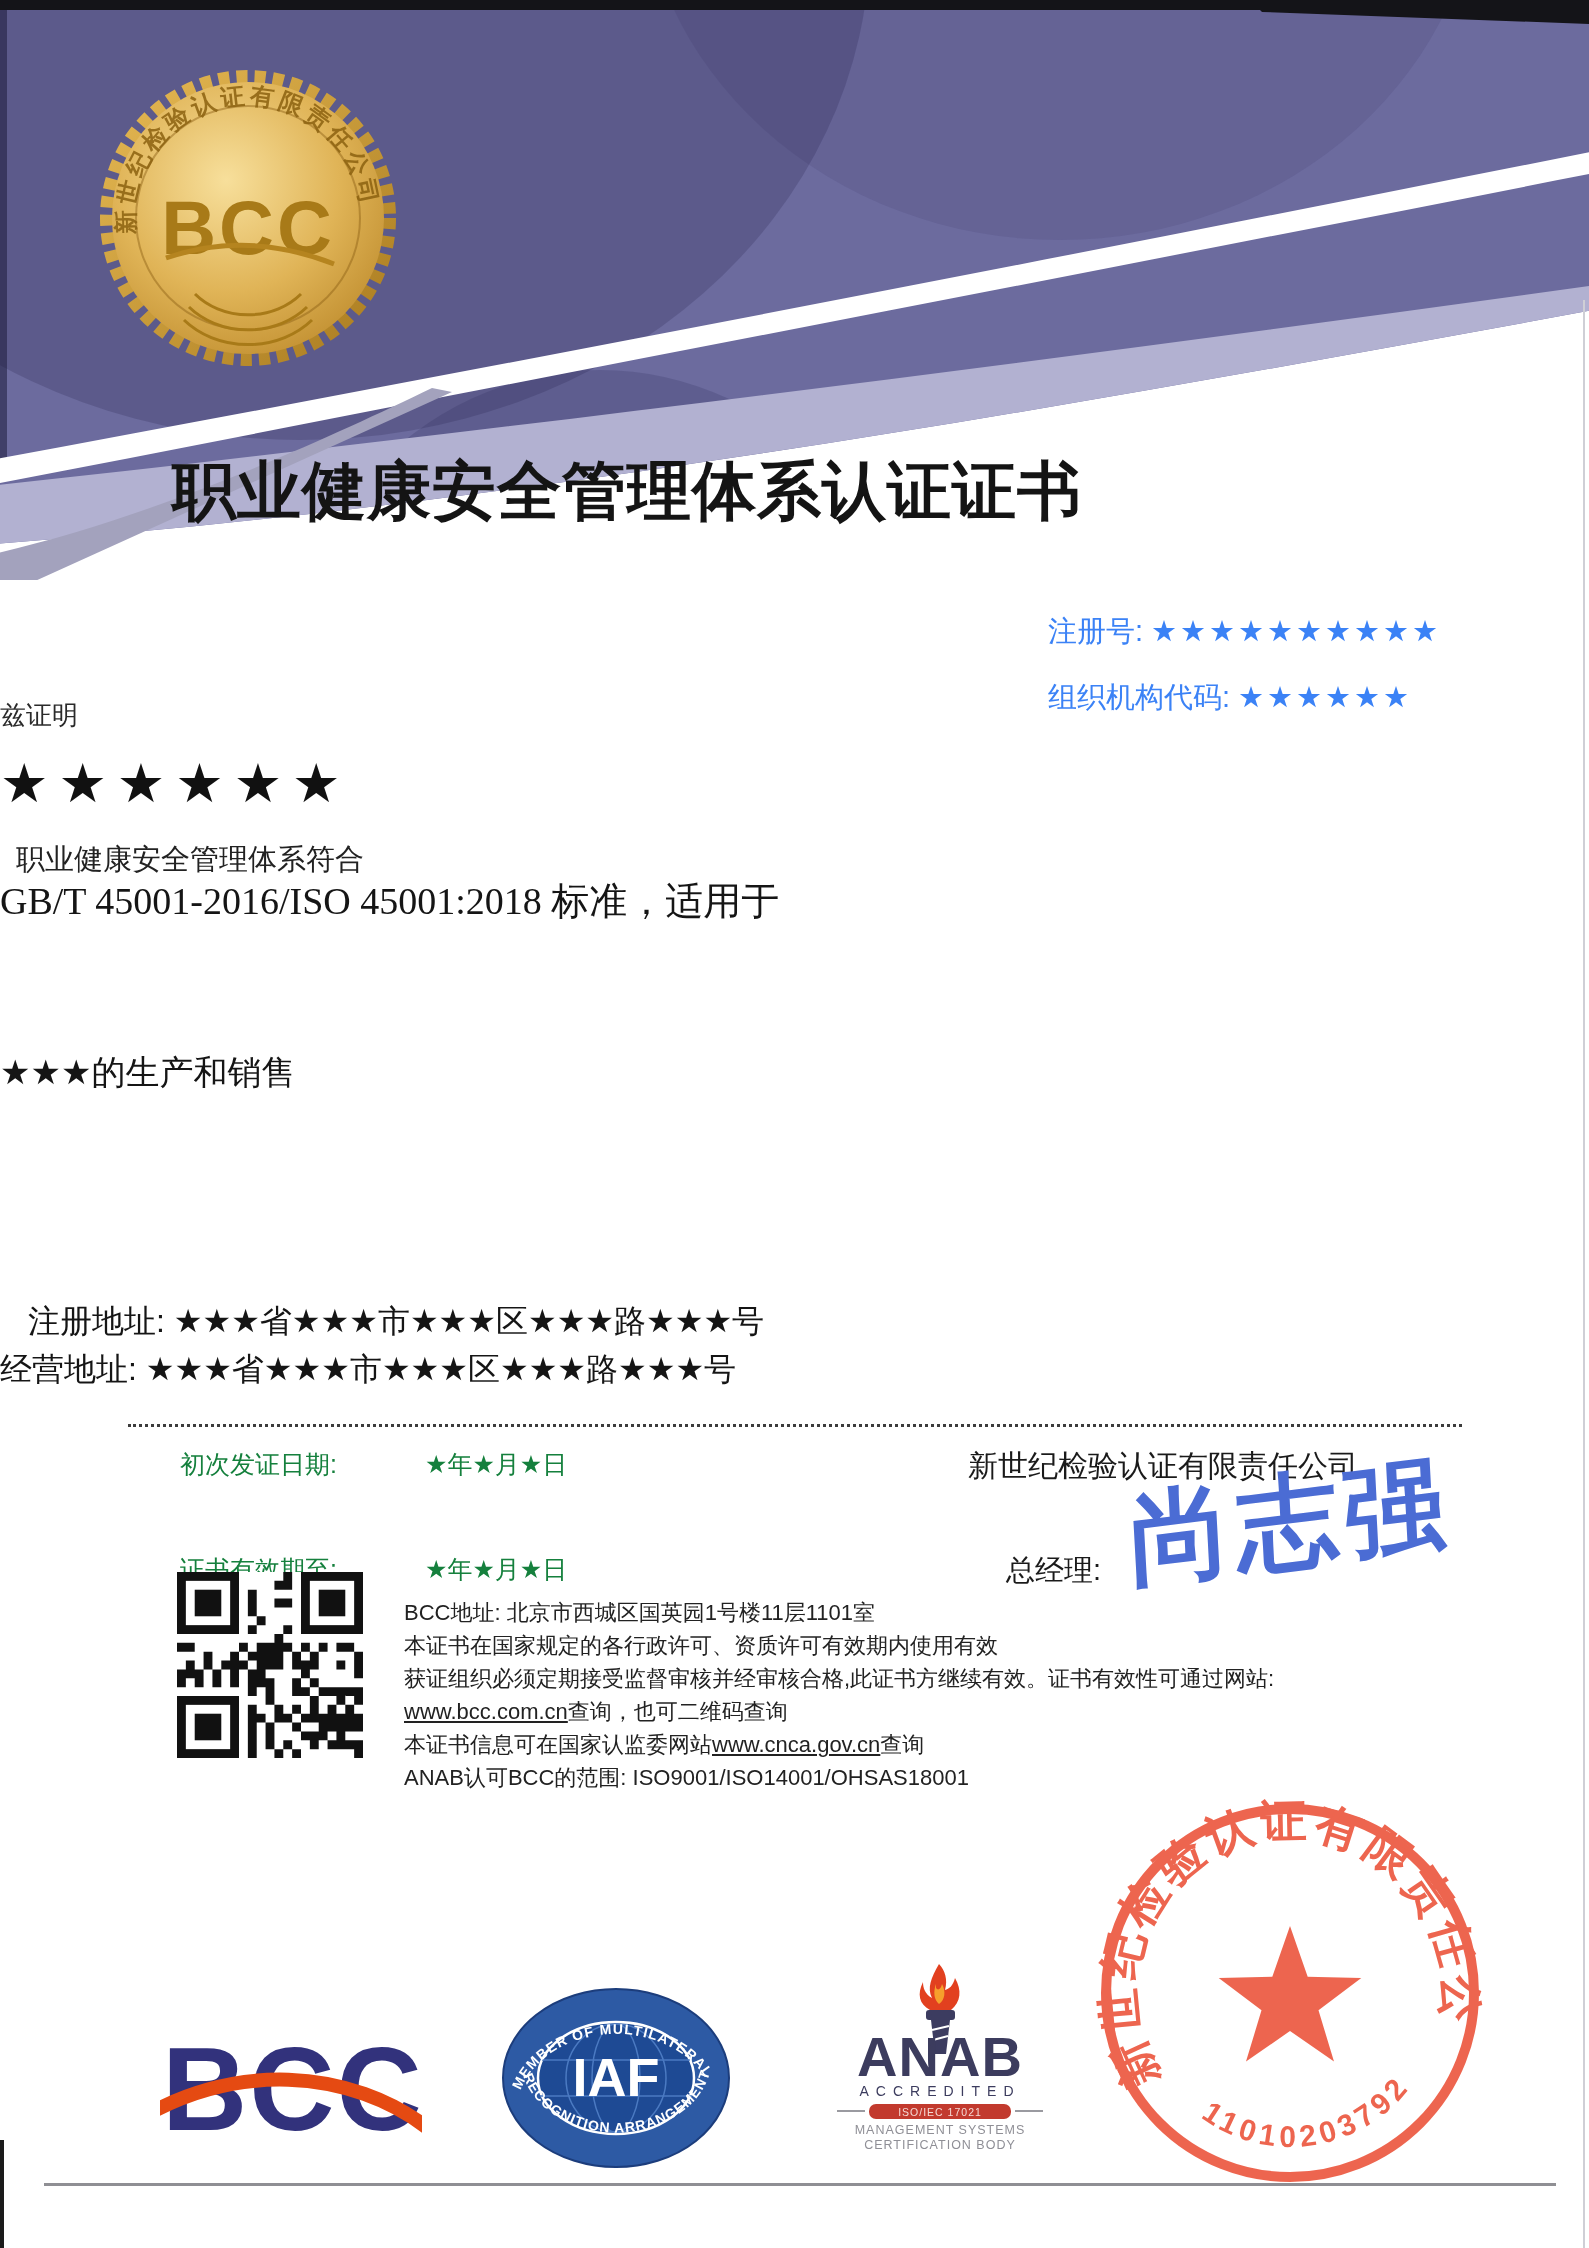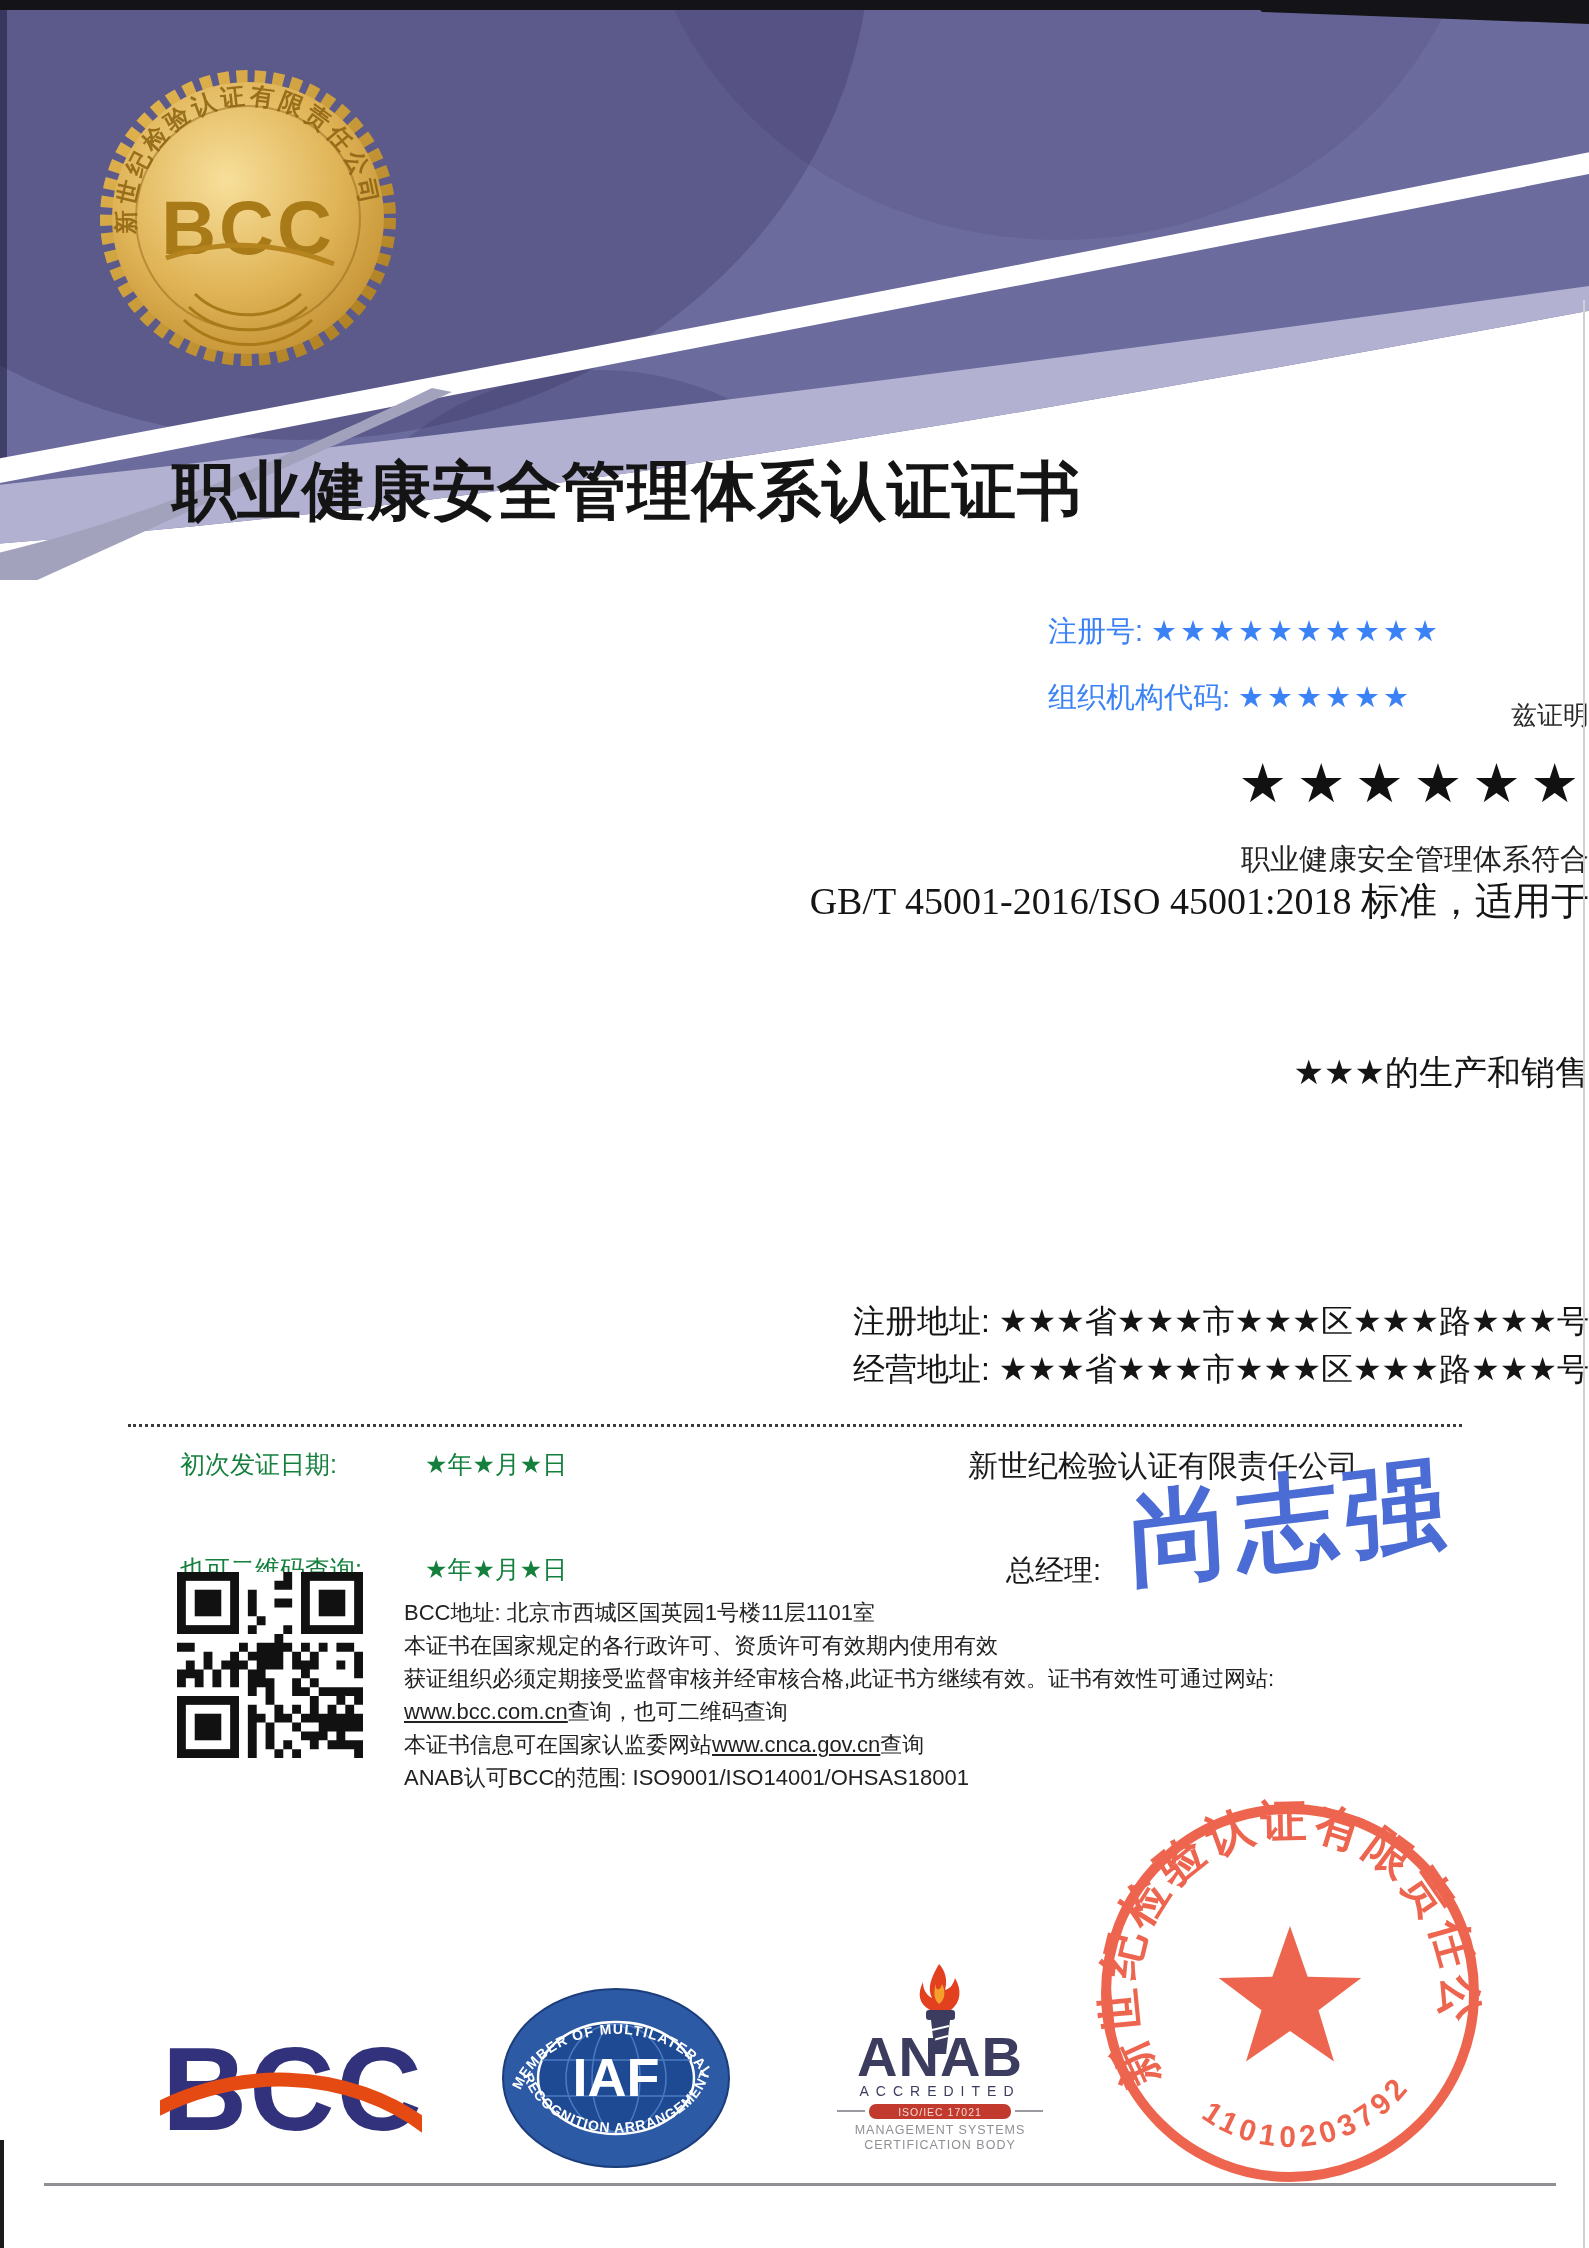--- a/index.html
+++ b/index.html
@@ -6,7 +6,7 @@
   #page{position:relative;width:1589px;height:2248px;background:#ffffff;overflow:hidden;
         font-family:"Liberation Sans","DejaVu Sans",sans-serif;color:#1c1c1c;}
   .abs{position:absolute;white-space:nowrap;}
-  .center{left:0;right:0;text-align:right;}
+  .center{left:0;right:0;text-align:left;}
   
   #header-art{position:absolute;top:0;left:0;}
   

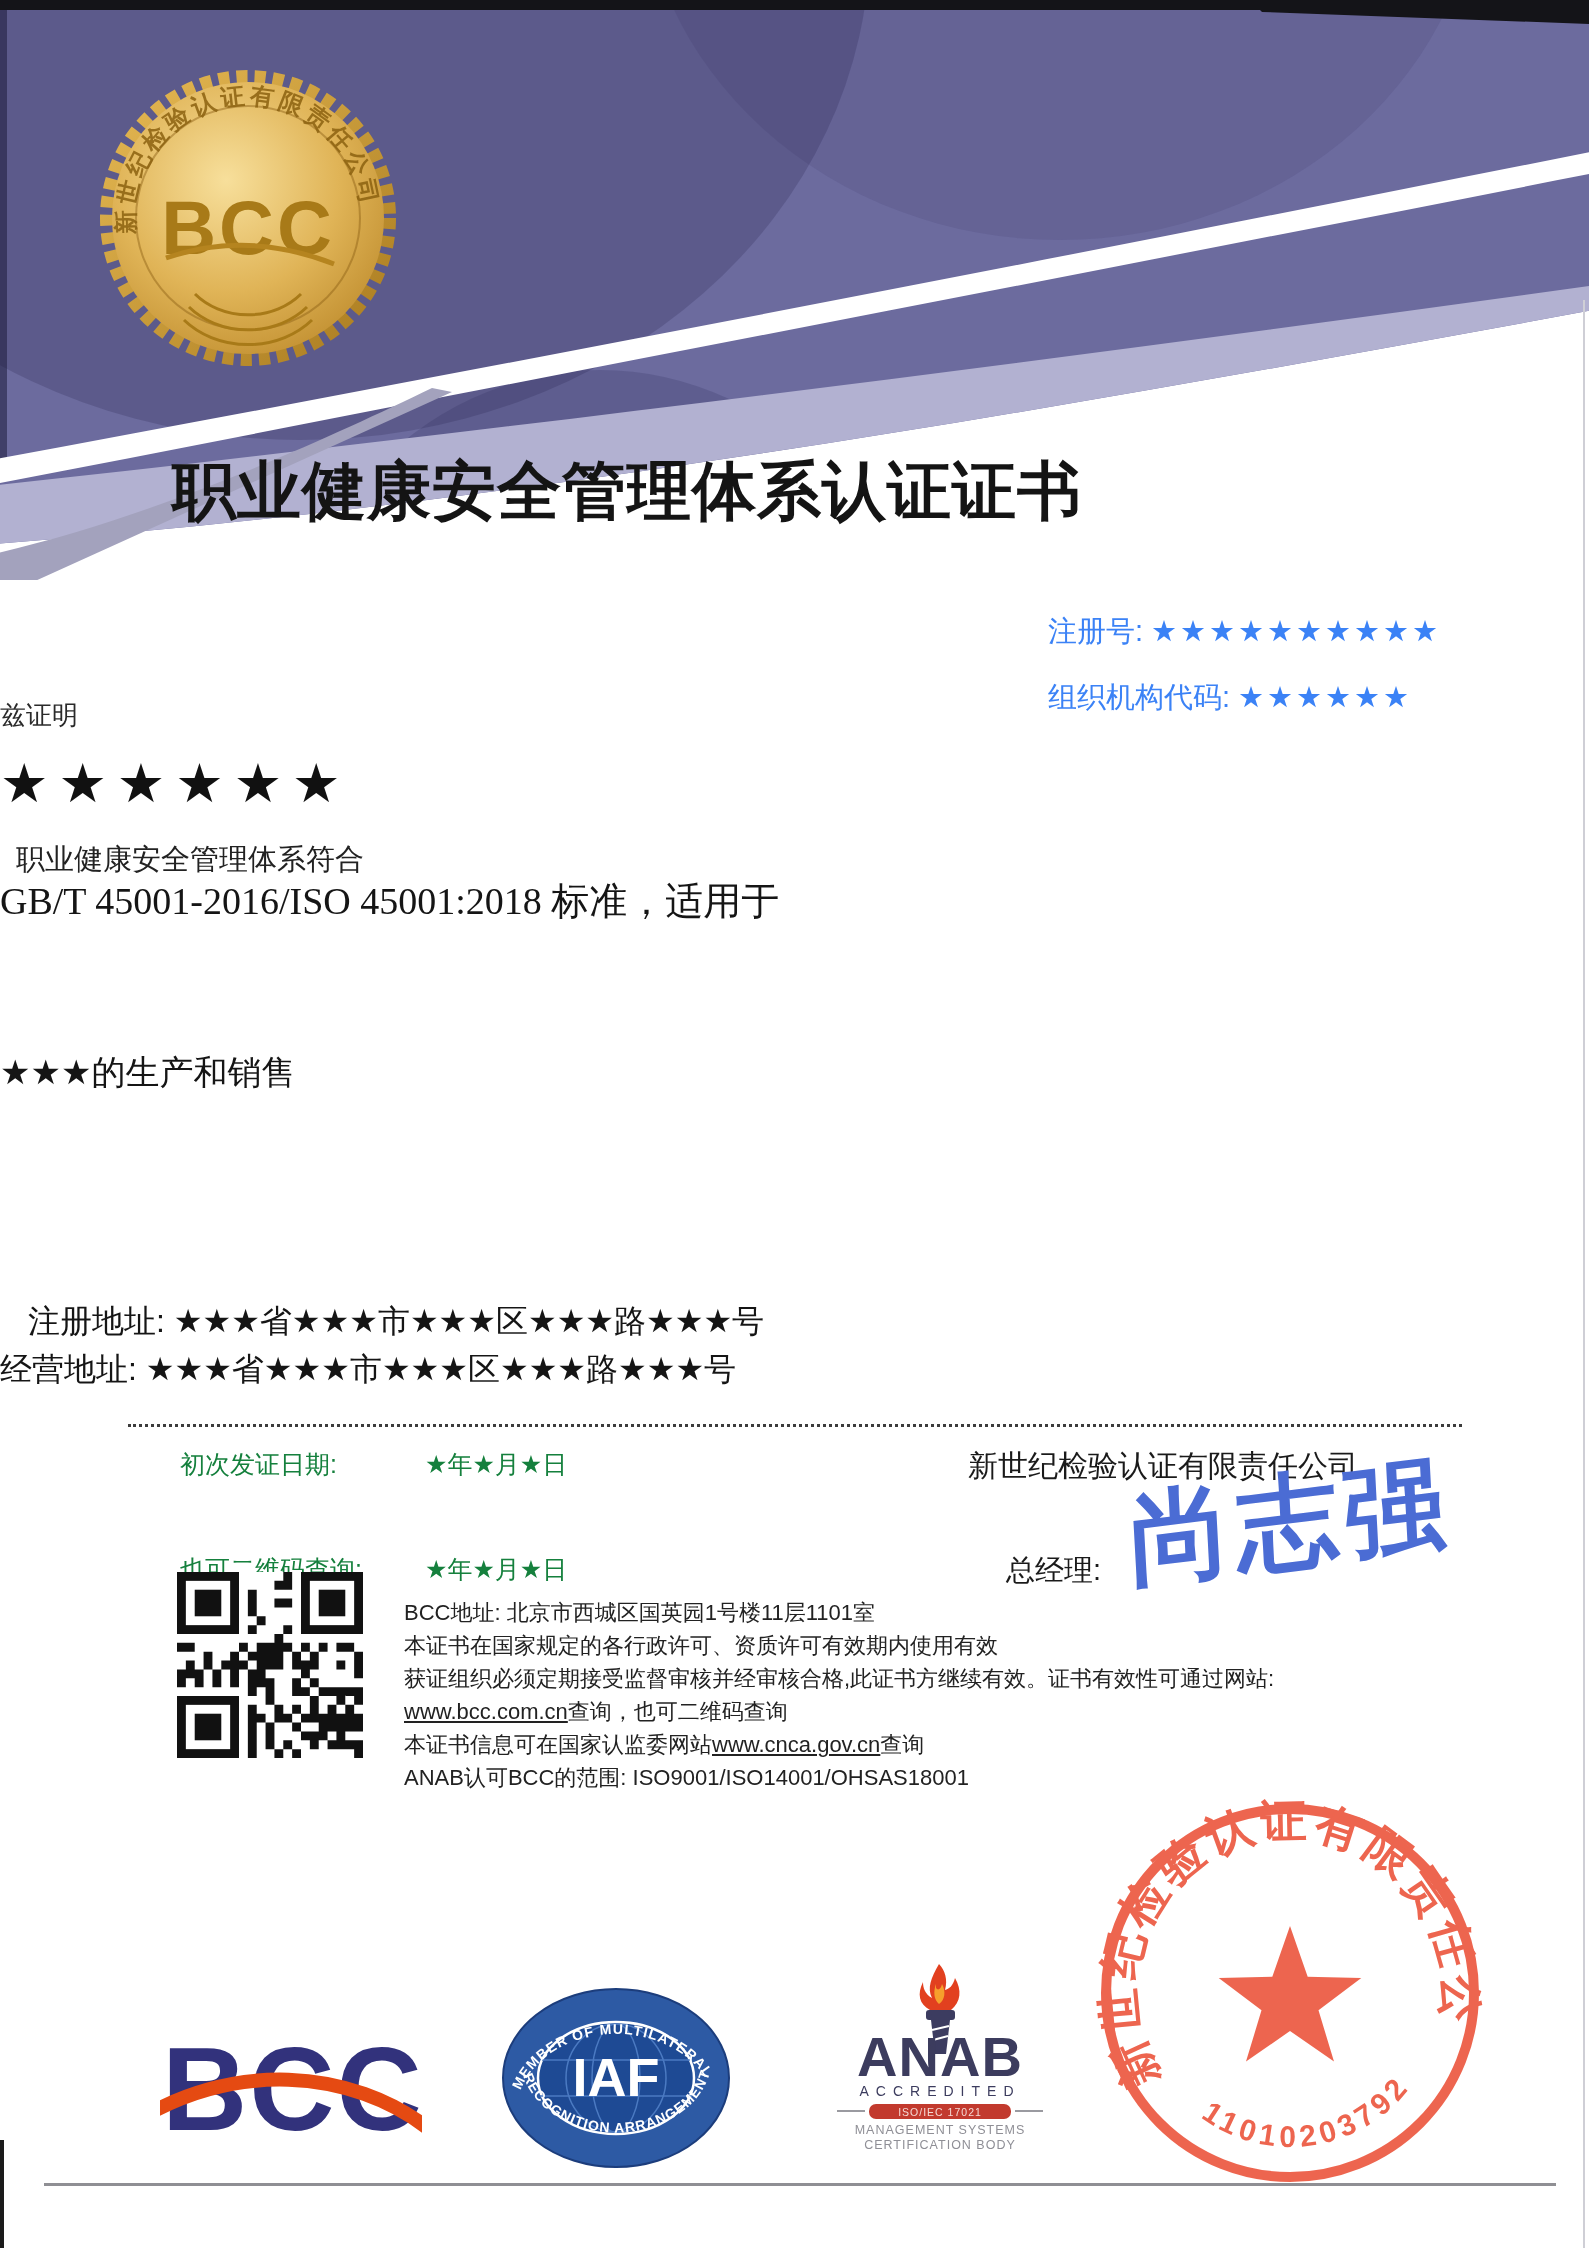--- a/index.html
+++ b/index.html
@@ -110,7 +110,7 @@
   <div class="abs row-label" style="top:1448px;left:425px;">★年★月★日</div>
   <div class="abs issuer-company">新世纪检验认证有限责任公司</div>
 
-  <div class="abs row-label" style="top:1553px;left:180px;">也可二维码查询:</div>
+  <div class="abs row-label" style="top:1553px;left:180px;">证书有效期至:</div>
   <div class="abs row-label" style="top:1553px;left:425px;">★年★月★日</div>
   <div class="abs gm-label">总经理:</div>
   <div class="abs signature">尚志强</div>

